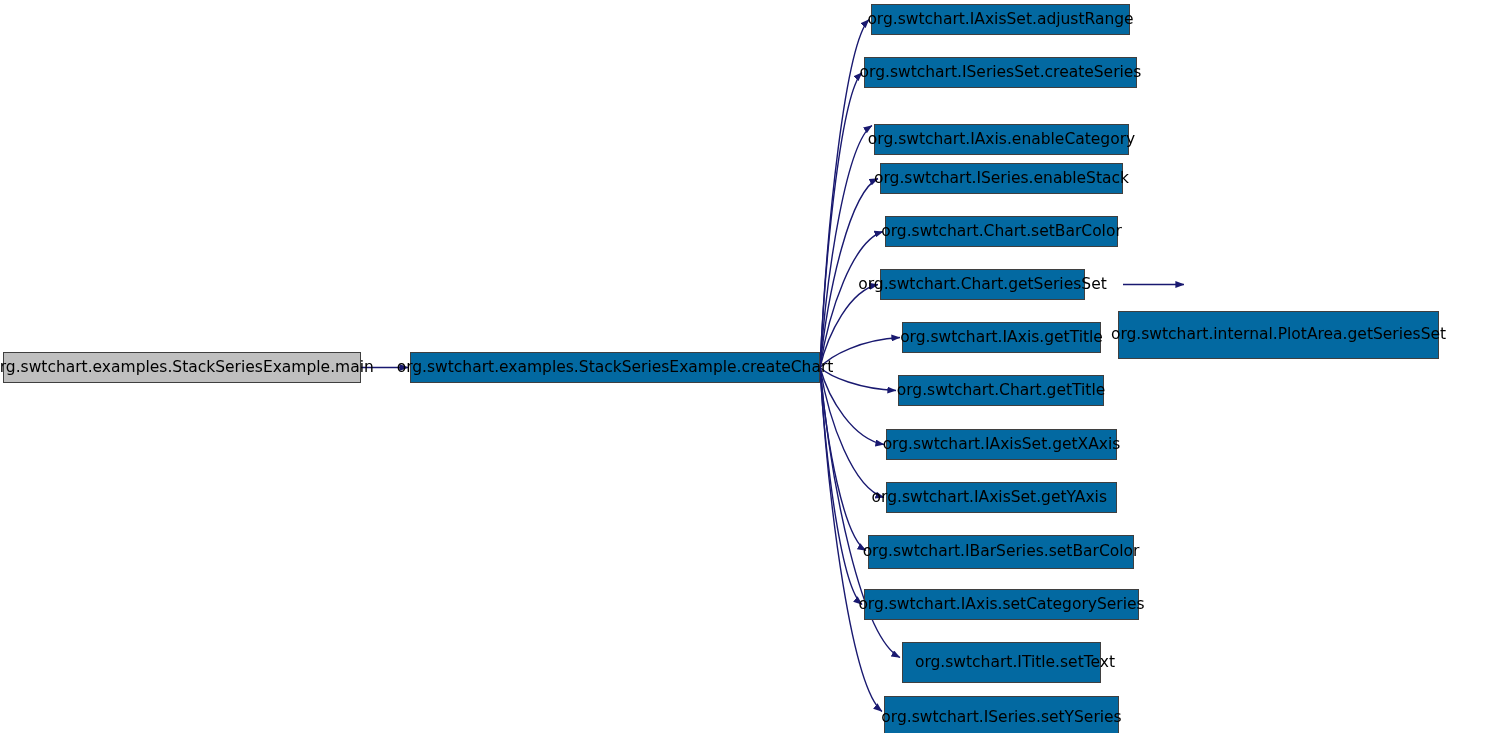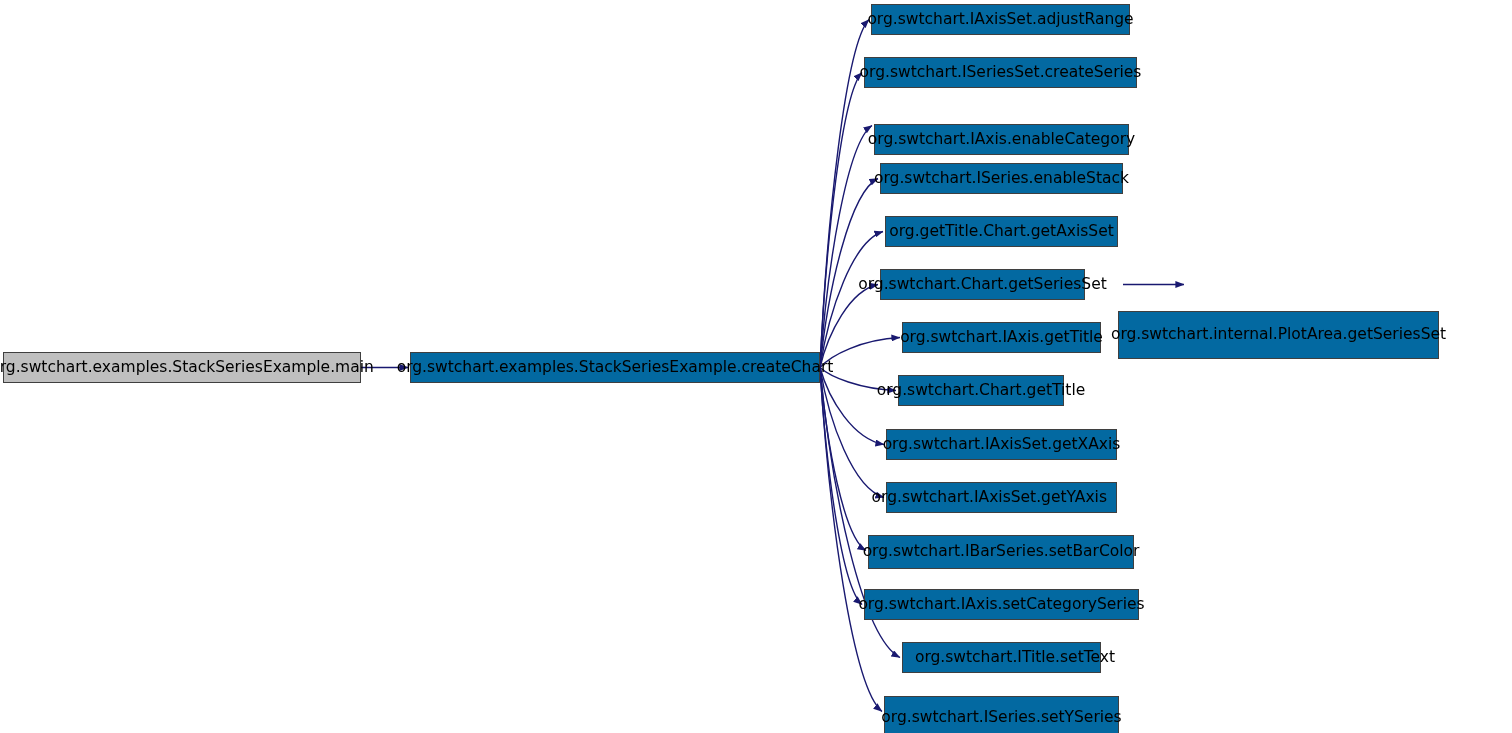--- a/index.html
+++ b/index.html
@@ -94,7 +94,7 @@
         <span class="gnode-label">org.swtchart.ISeries.enableStack</span>
       </div>
       <div class="gnode" style="left: 885px; top: 216px; width: 233px; height: 31px;">
-        <span class="gnode-label">org.getTitle.Chart.getAxisSet</span>
+        <span class="gnode-label">org.swtchart.Chart.setBarColor</span>
       </div>
       <div class="gnode" style="left: 880px; top: 269px; width: 205px; height: 31px;">
         <span class="gnode-label">org.swtchart.Chart.getSeriesSet</span>

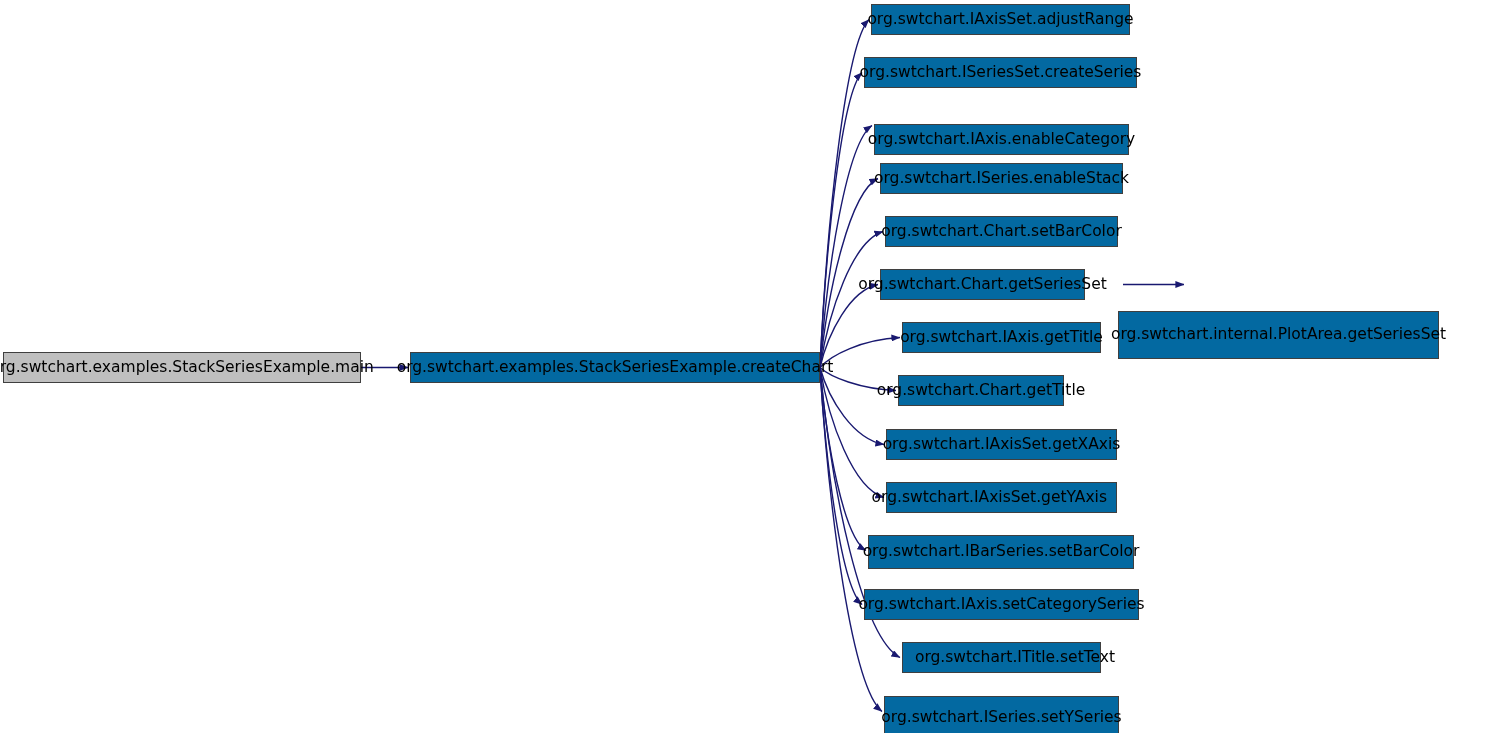--- a/index.html
+++ b/index.html
@@ -102,7 +102,7 @@
       <div class="gnode" style="left: 902px; top: 322px; width: 199px; height: 31px;">
         <span class="gnode-label">org.swtchart.IAxis.getTitle</span>
       </div>
-      <div class="gnode" style="left: 898px; top: 375px; width: 166px; height: 31px;">
+      <div class="gnode" style="left: 898px; top: 375px; width: 206px; height: 31px;">
         <span class="gnode-label">org.swtchart.Chart.getTitle</span>
       </div>
       <div class="gnode" style="left: 886px; top: 429px; width: 231px; height: 31px;">

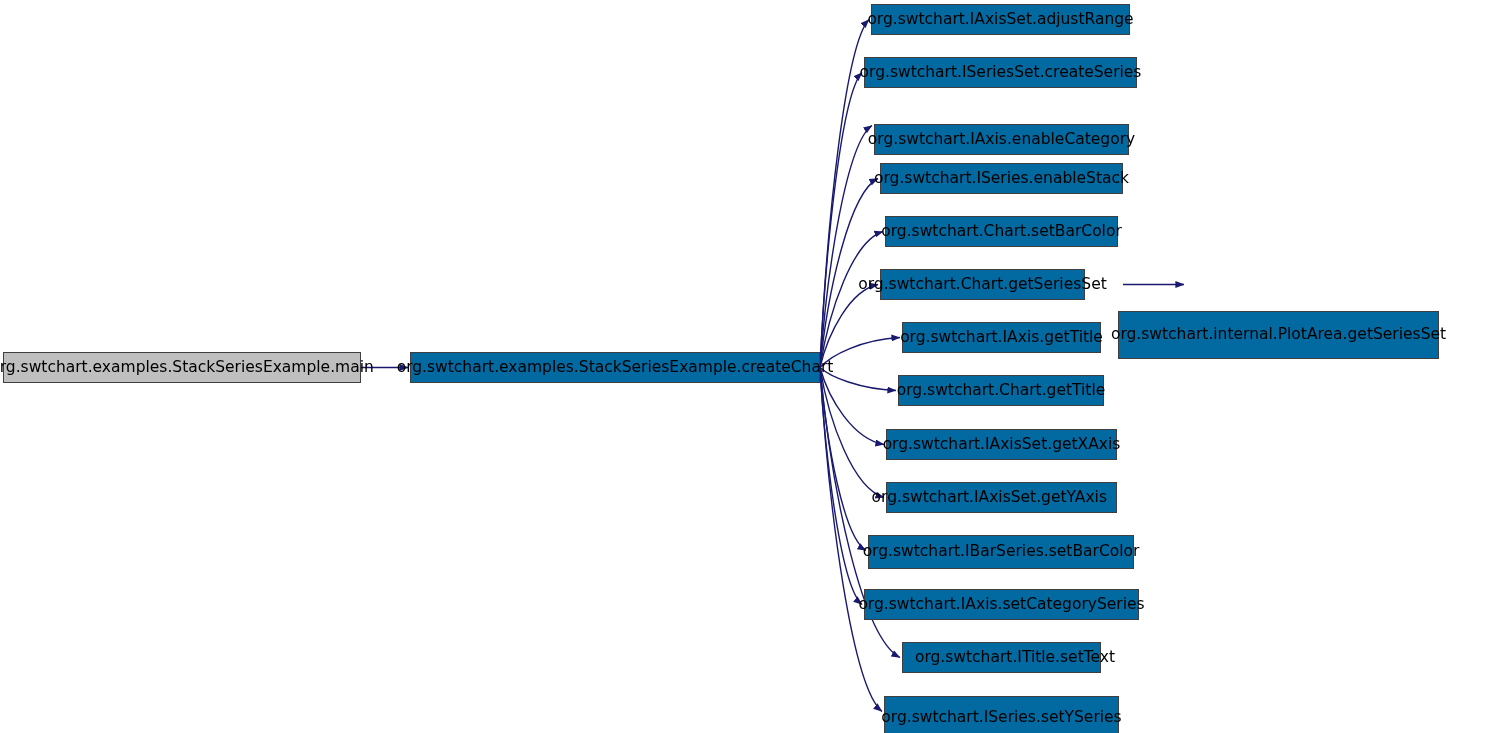--- a/index.html
+++ b/index.html
@@ -117,7 +117,7 @@
       <div class="gnode" style="left: 864px; top: 589px; width: 275px; height: 31px;">
         <span class="gnode-label">org.swtchart.IAxis.setCategorySeries</span>
       </div>
-      <div class="gnode" style="left: 902px; top: 642px; width: 199px; height: 31px; padding-left: 36px;">
+      <div class="gnode" style="left: 902px; top: 642px; width: 199px; height: 41px; padding-left: 36px;">
         <span class="gnode-label">org.swtchart.ITitle.setText</span>
       </div>
       <div class="gnode" style="left: 884px; top: 696px; width: 235px; height: 43px;">

